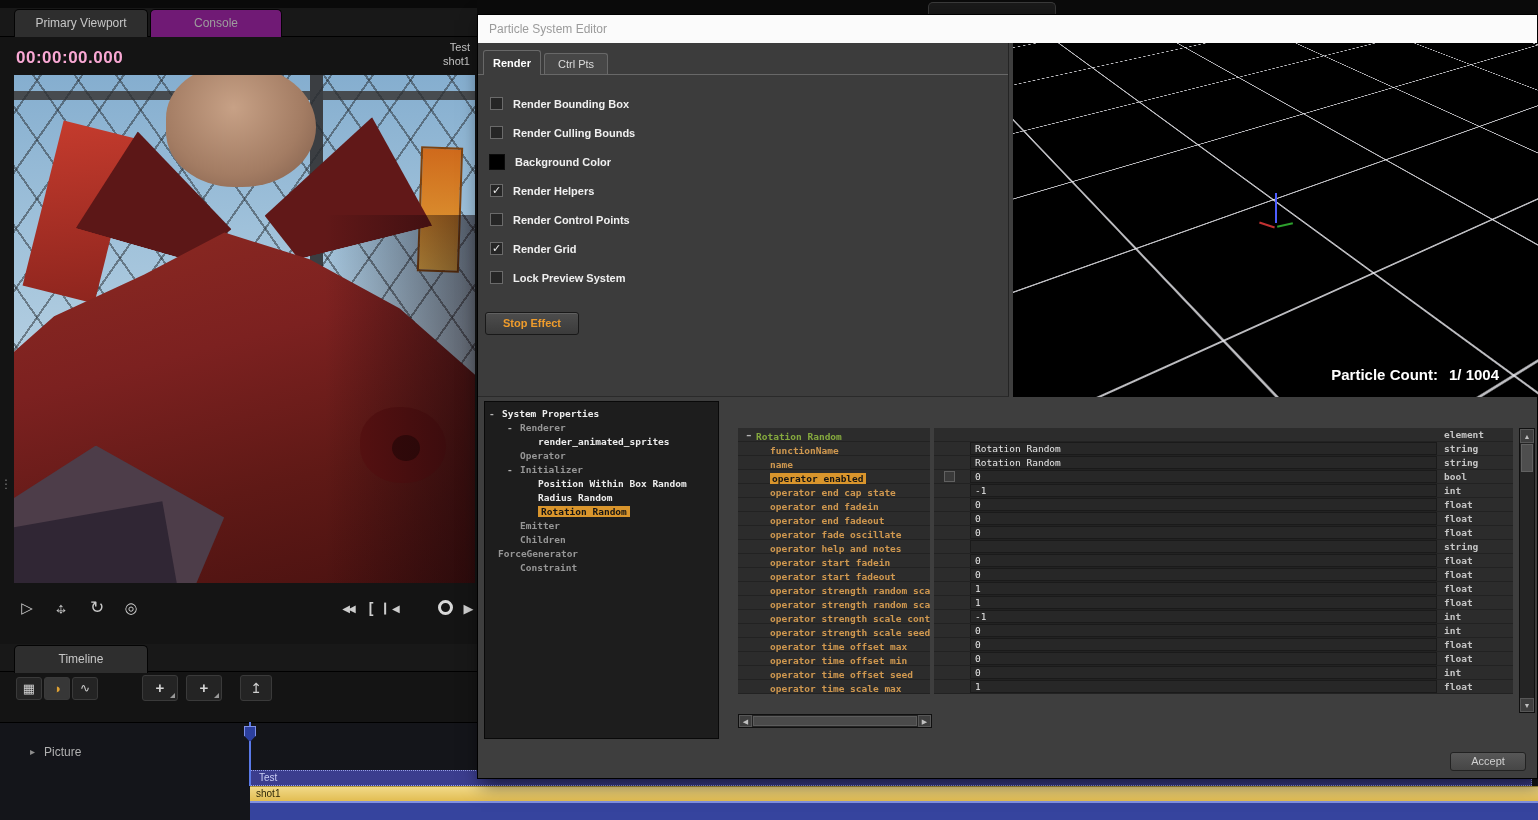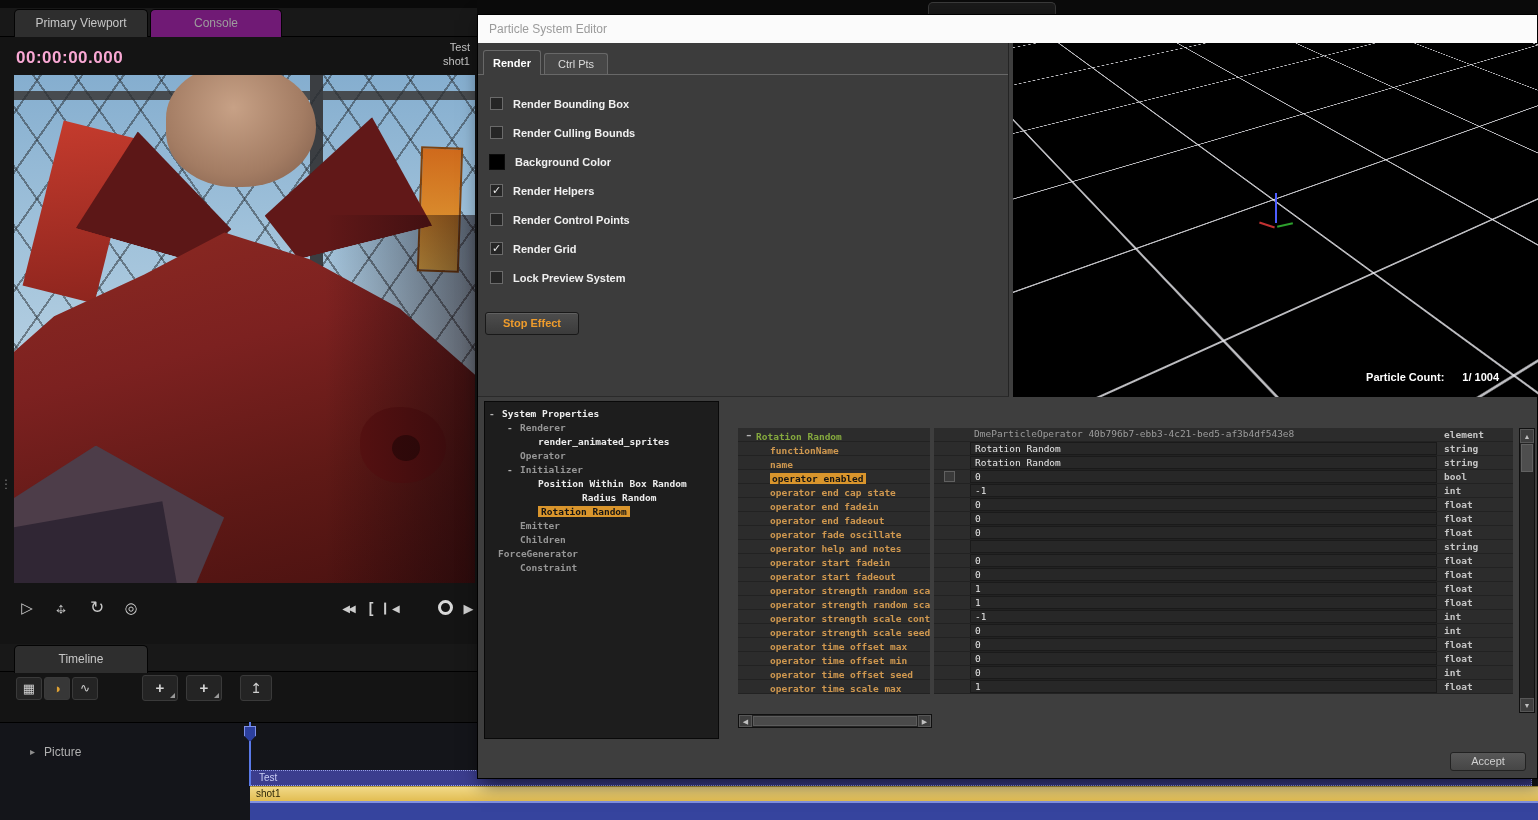--- a/index.html
+++ b/index.html
@@ -88,7 +88,7 @@
 .axis-z{position:absolute;left:262px;top:150px;width:2px;height:30px;background:#4d5dff}
 .axis-x{position:absolute;left:246px;top:181px;width:16px;height:2px;background:#c23232;transform:rotate(18deg)}
 .axis-y{position:absolute;left:264px;top:181px;width:16px;height:2px;background:#2da02d;transform:rotate(-12deg)}
-#pc-count{position:absolute;right:40px;bottom:14px;color:#fff;font-size:11px;font-weight:bold;display:flex;gap:18px}
+#pc-count{position:absolute;right:40px;bottom:14px;color:#fff;font-size:15px;font-weight:bold;display:flex;gap:11px}
 
 
 #sys-tree{position:absolute;left:6px;top:386px;width:235px;height:338px;background:#1d1d1d;border:1px solid #090909;padding-top:5px;font-family:"DejaVu Sans Mono",monospace;font-size:9.5px;font-weight:bold;overflow:hidden}

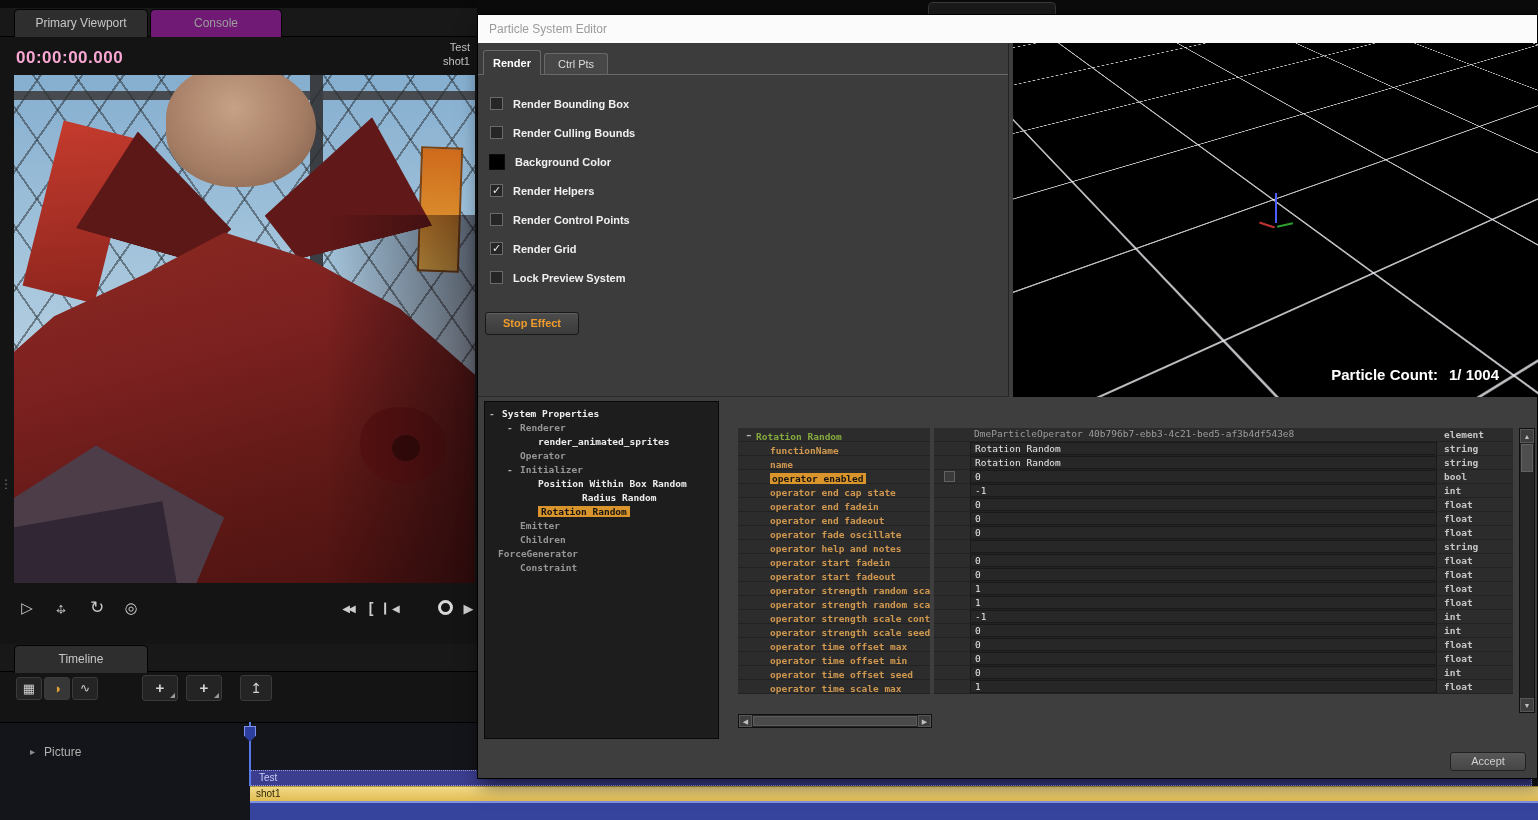--- a/index.html
+++ b/index.html
@@ -272,7 +272,6 @@
     <div id="attr-rows">
         <div class="attr-row">
           <div class="attr-name elem"><span class="attr-exp">-</span><span class="attr-name-text element">Rotation Random</span></div>
-          <div class="attr-field plain">DmeParticleOperator 40b796b7-ebb3-4c21-bed5-af3b4df543e8</div>
           <span class="attr-type">element</span>
         </div>
         <div class="attr-row">

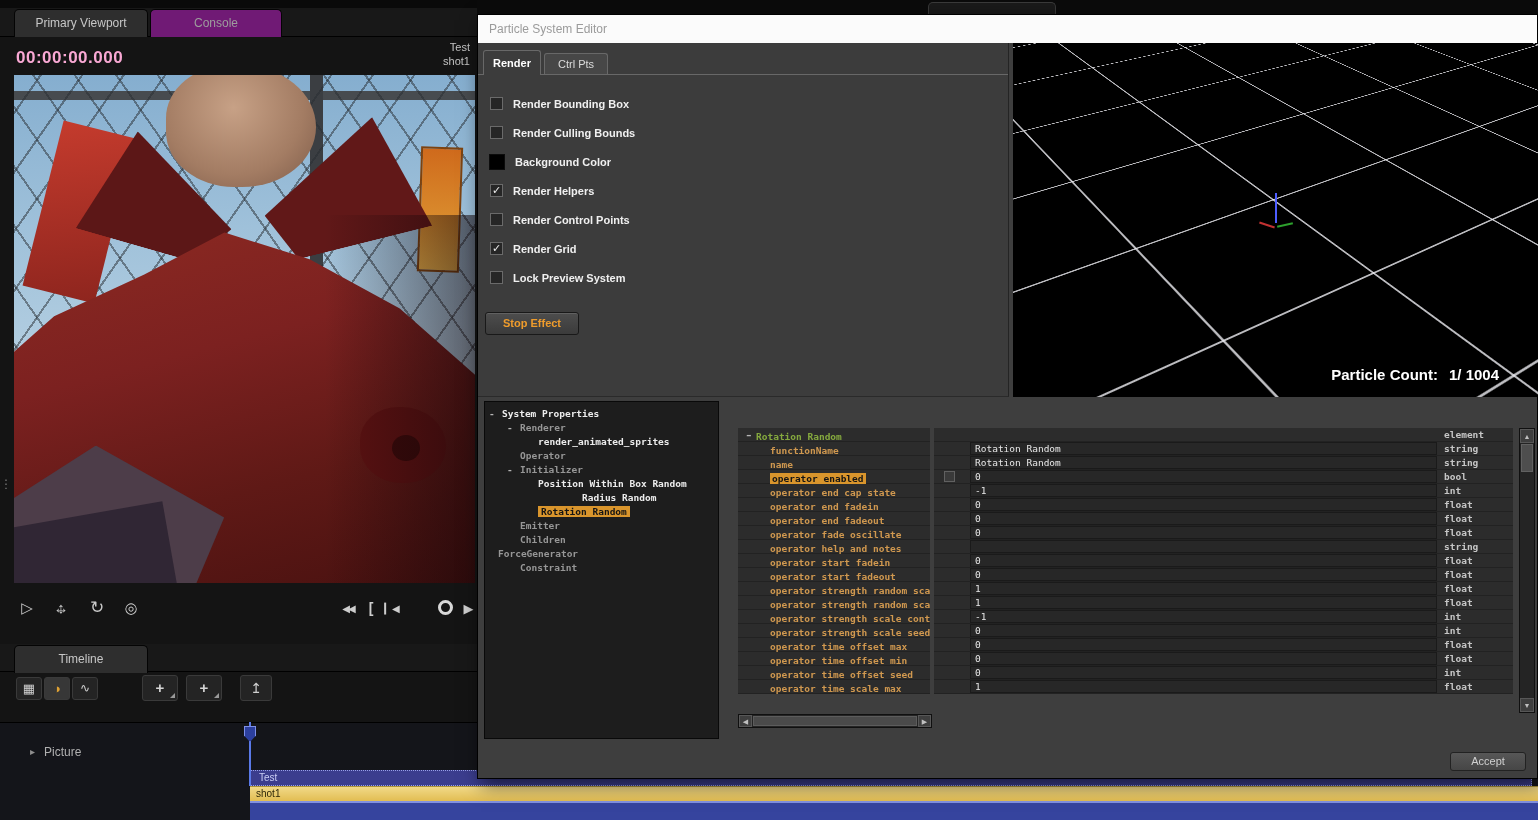--- a/index.html
+++ b/index.html
@@ -260,7 +260,7 @@
       <div class="tree-row" style="padding-left: 22px;"><span class="tree-exp"></span><span class="tree-label dim">Operator</span></div>
       <div class="tree-row" style="padding-left: 22px;"><span class="tree-exp">-</span><span class="tree-label dim">Initializer</span></div>
       <div class="tree-row" style="padding-left: 40px;"><span class="tree-exp"></span><span class="tree-label bold">Position Within Box Random</span></div>
-      <div class="tree-row" style="padding-left: 40px; margin-left: 44px;"><span class="tree-exp"></span><span class="tree-label bold">Radius Random</span></div>
+      <div class="tree-row" style="padding-left: 40px;"><span class="tree-exp"></span><span class="tree-label bold">Radius Random</span></div>
       <div class="tree-row" style="padding-left: 40px;"><span class="tree-exp"></span><span class="tree-label selected">Rotation Random</span></div>
       <div class="tree-row" style="padding-left: 22px;"><span class="tree-exp"></span><span class="tree-label dim">Emitter</span></div>
       <div class="tree-row" style="padding-left: 22px;"><span class="tree-exp"></span><span class="tree-label dim">Children</span></div>

